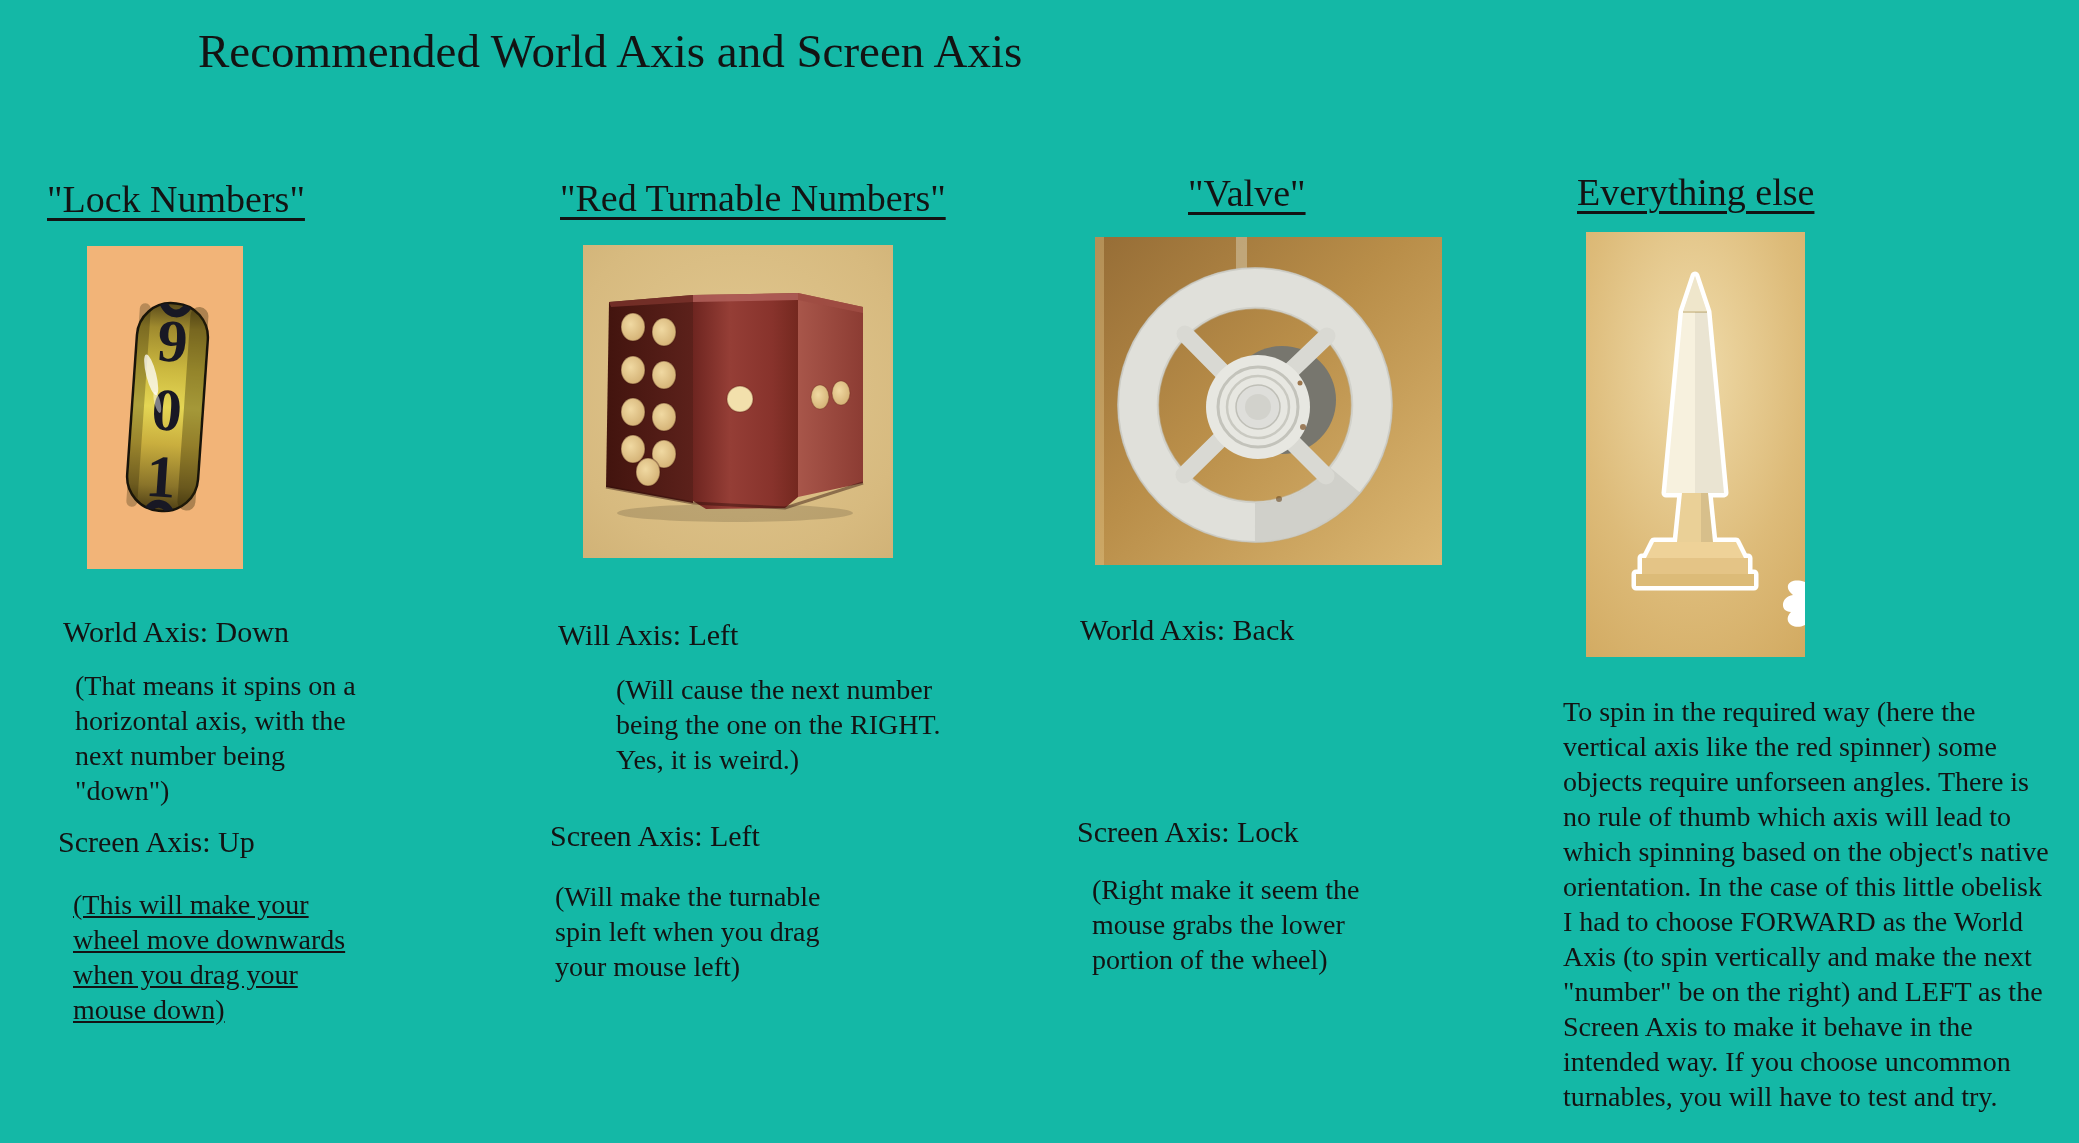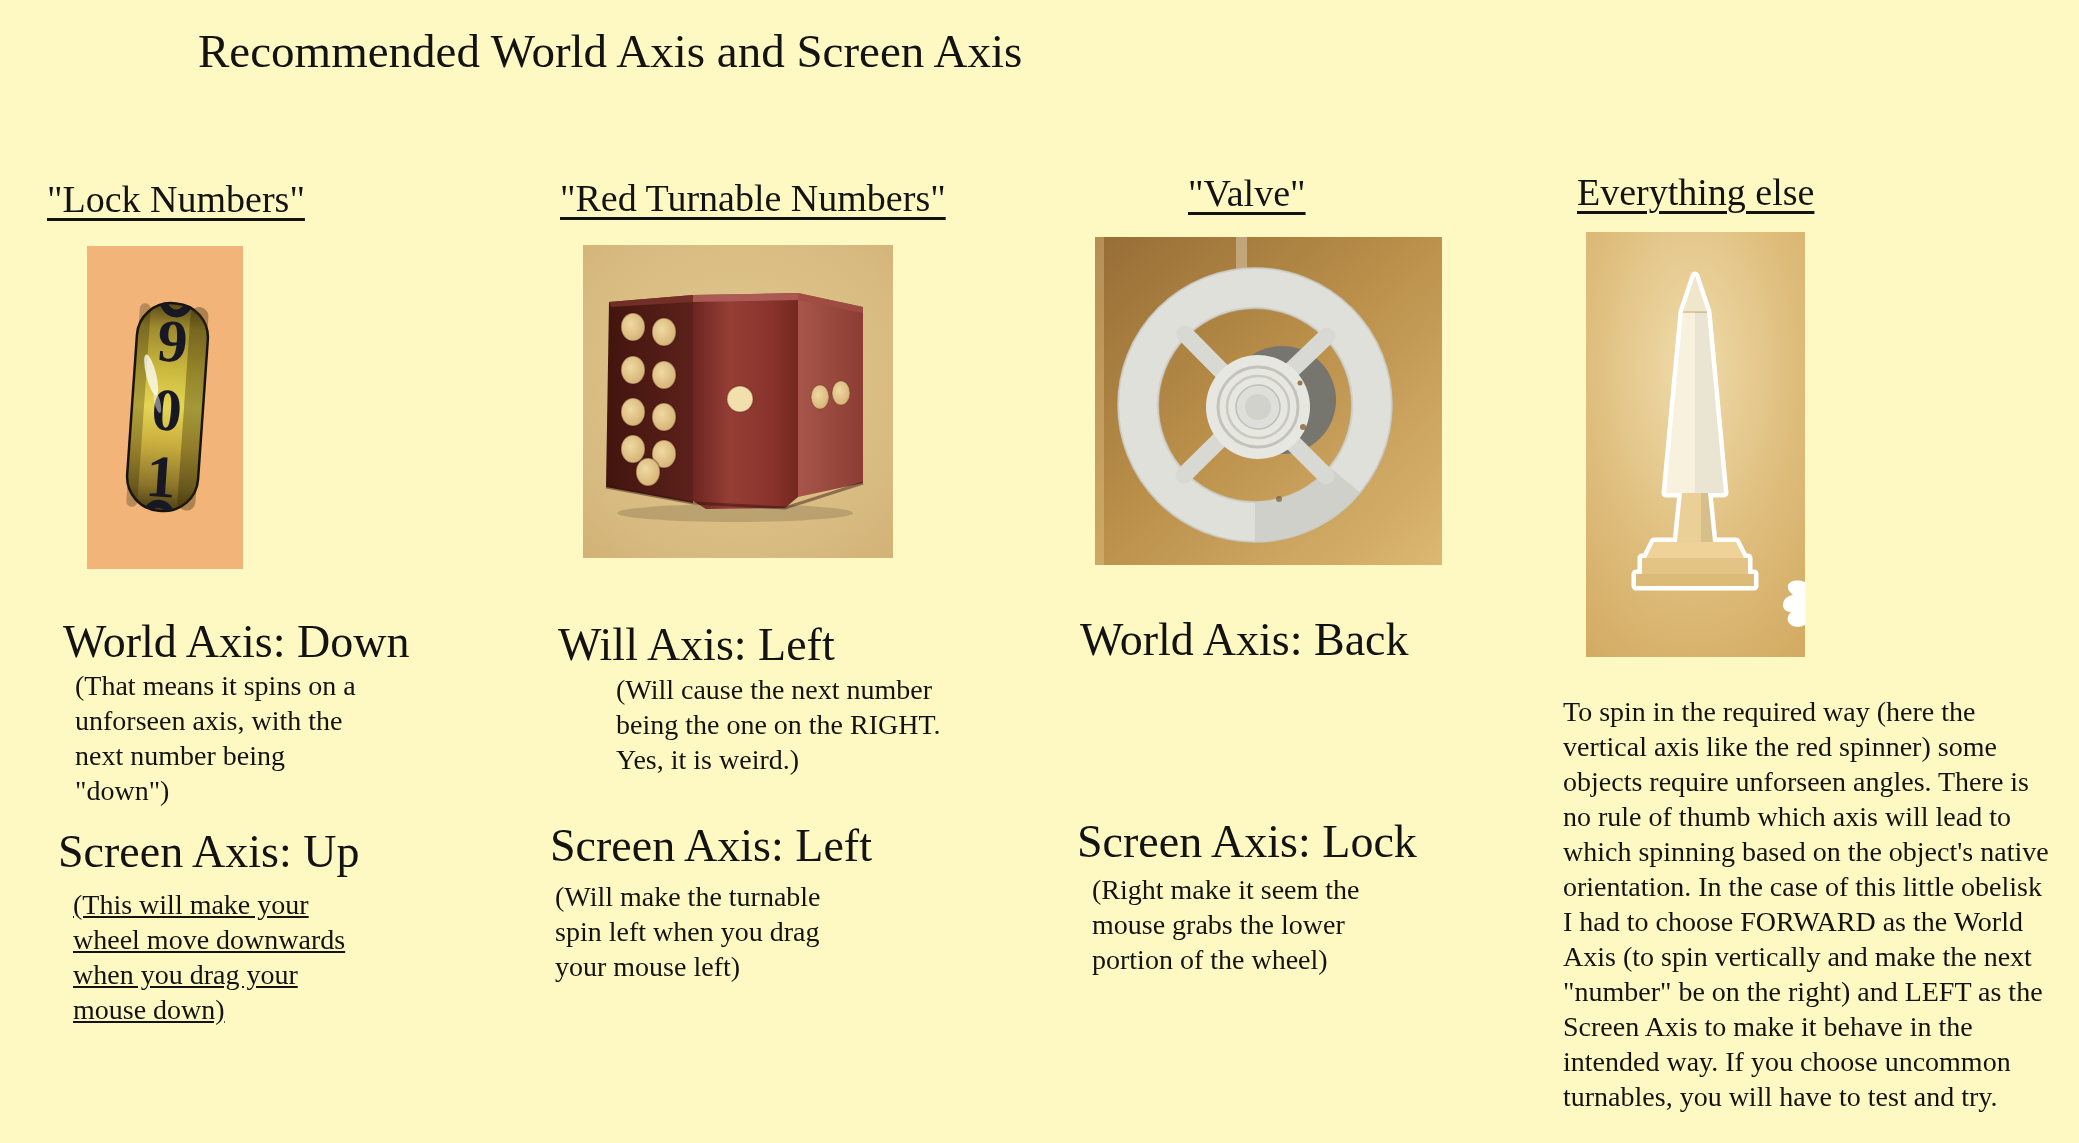--- a/index.html
+++ b/index.html
@@ -5,7 +5,7 @@
   html,body { margin:0; padding:0; background:#fff; }
   .page {
     position:relative; width:2079px; height:1143px; overflow:hidden;
-    background:#fef9c3; color:#131313;
+    background:#14b8a6; color:#131313;
     font-family:"Liberation Serif","DejaVu Serif",serif;
   }
   .page-title {

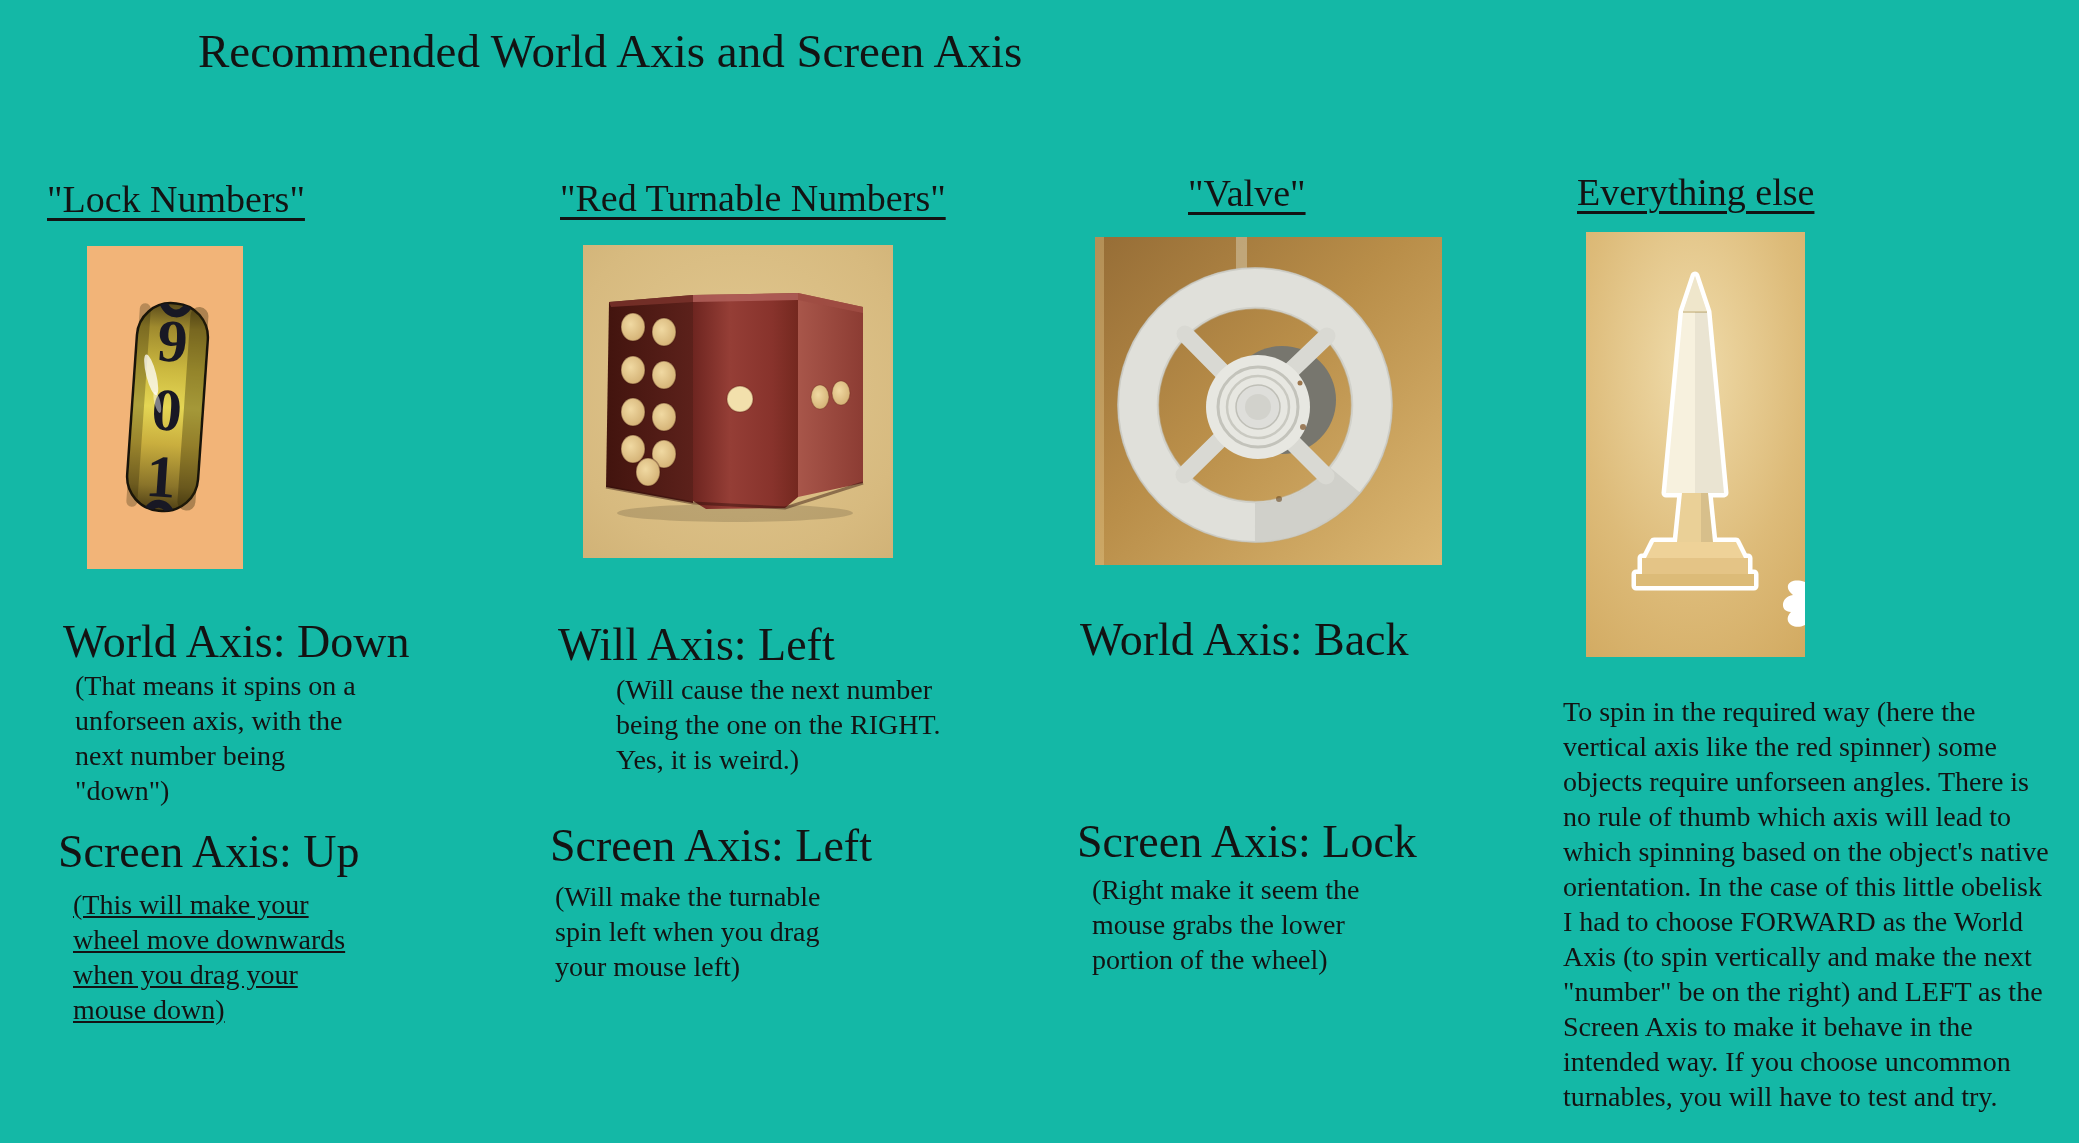--- a/index.html
+++ b/index.html
@@ -16,7 +16,7 @@
     position:absolute; font-size:38px; font-weight:400; white-space:nowrap;
     text-decoration:underline; text-decoration-thickness:2.5px; text-underline-offset:6px;
   }
-  .axis-h { position:absolute; font-size:46px; font-weight:400; white-space:nowrap; }
+  .axis-h { position:absolute; font-size:30px; font-weight:400; white-space:nowrap; }
   .note   { position:absolute; font-size:28px; line-height:35px; white-space:pre-line; }
   .img    { position:absolute; display:block; }
 

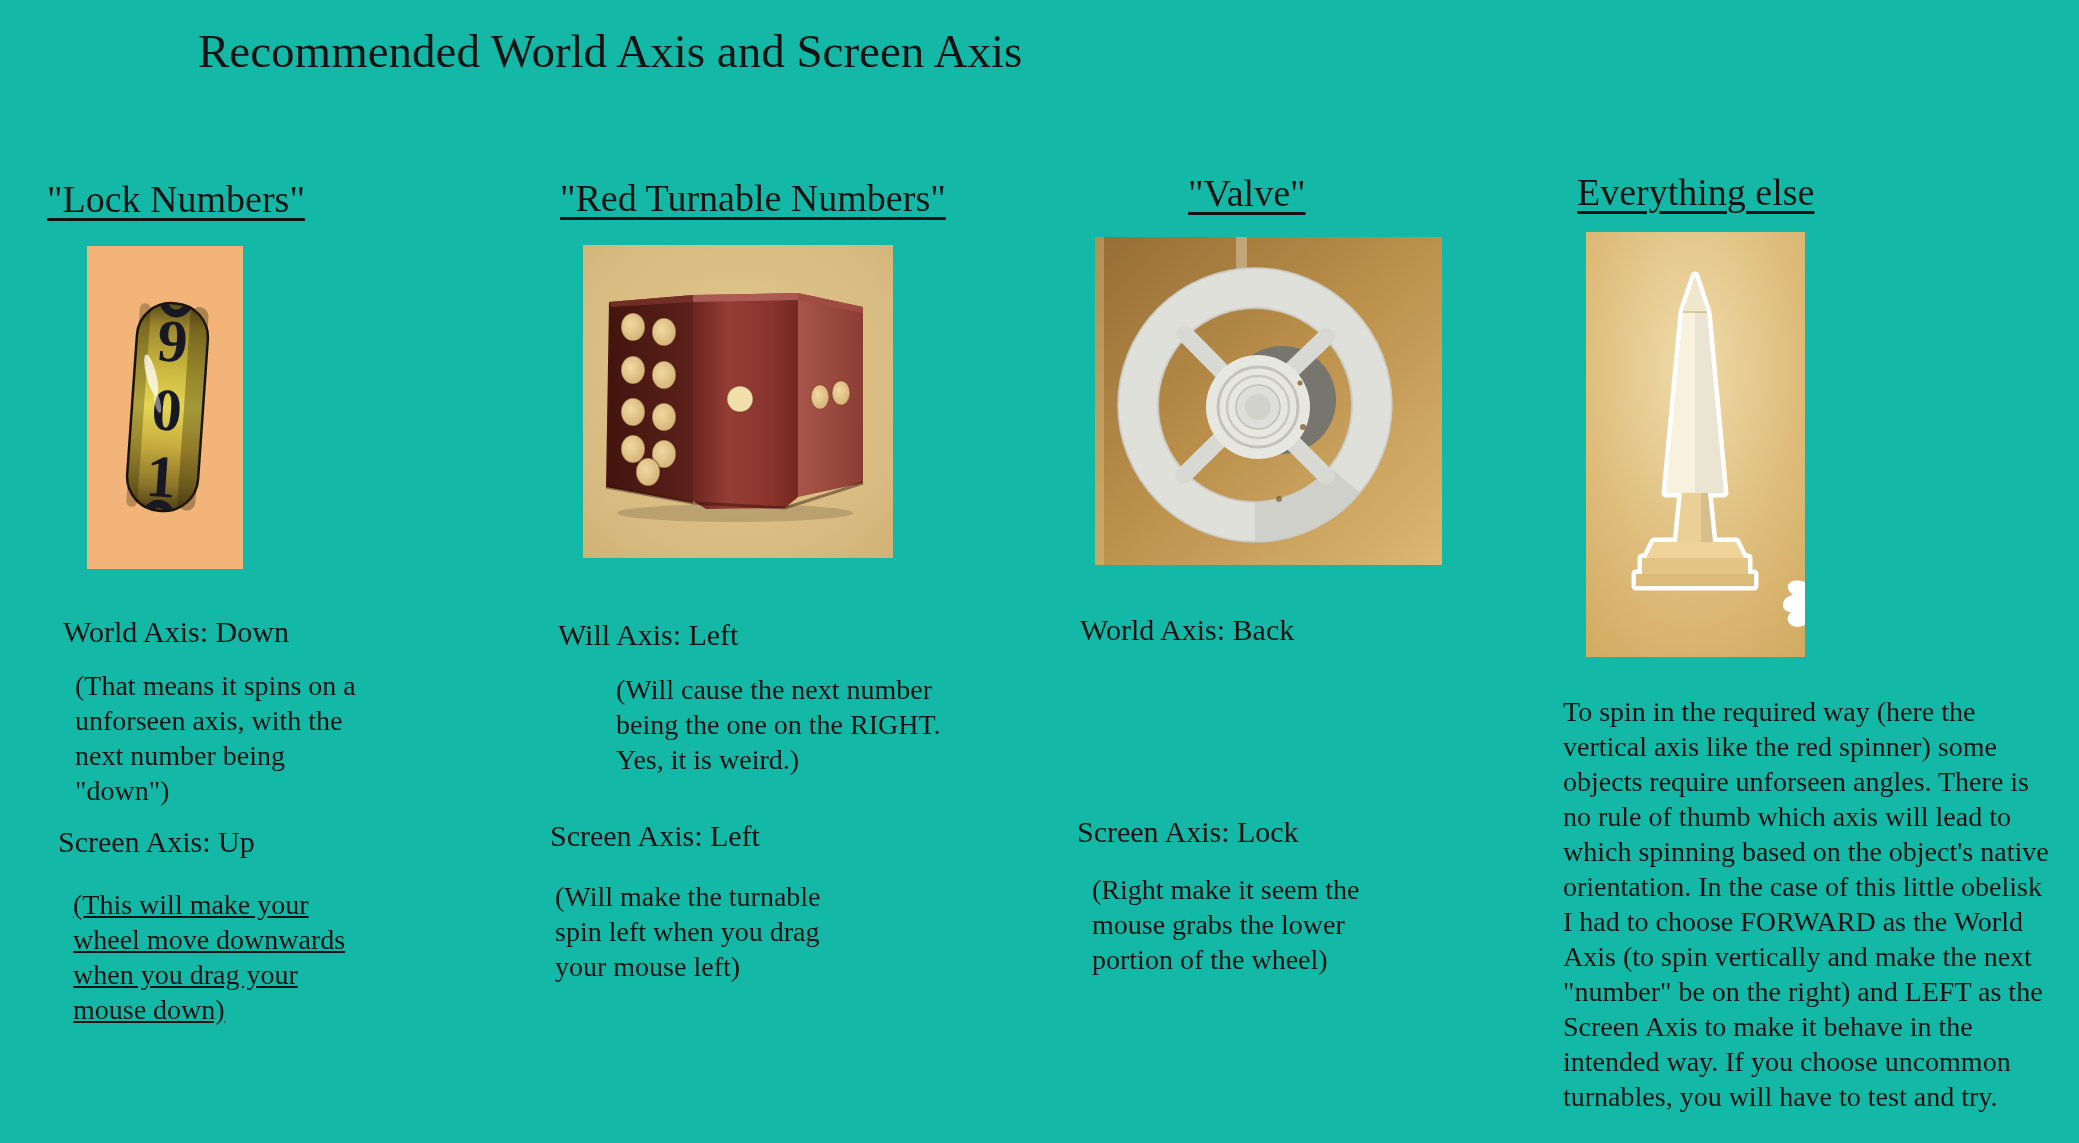--- a/index.html
+++ b/index.html
@@ -89,7 +89,7 @@
 
   <div class="axis-h c1-wah">World Axis: Down</div>
   <div class="note c1-wap">(That means it spins on a
-unforseen axis, with the
+horizontal axis, with the
 next number being
 "down")</div>
   <div class="axis-h c1-sah">Screen Axis: Up</div>

